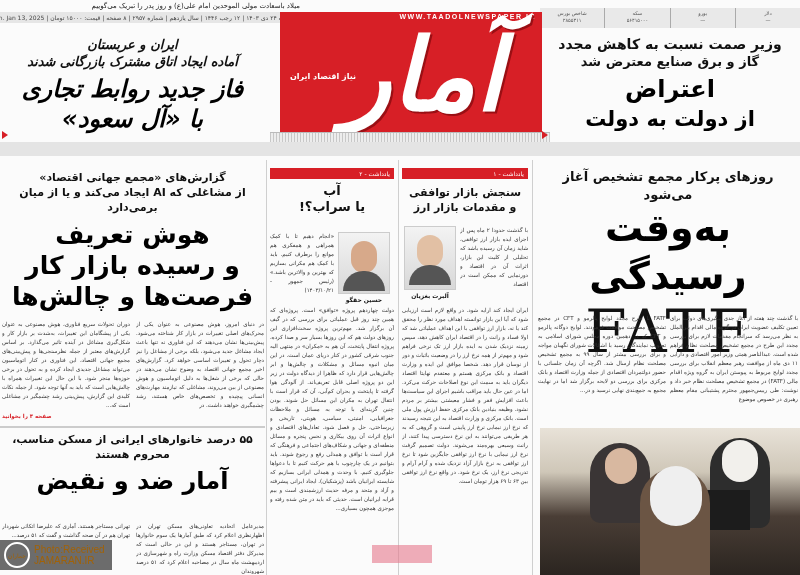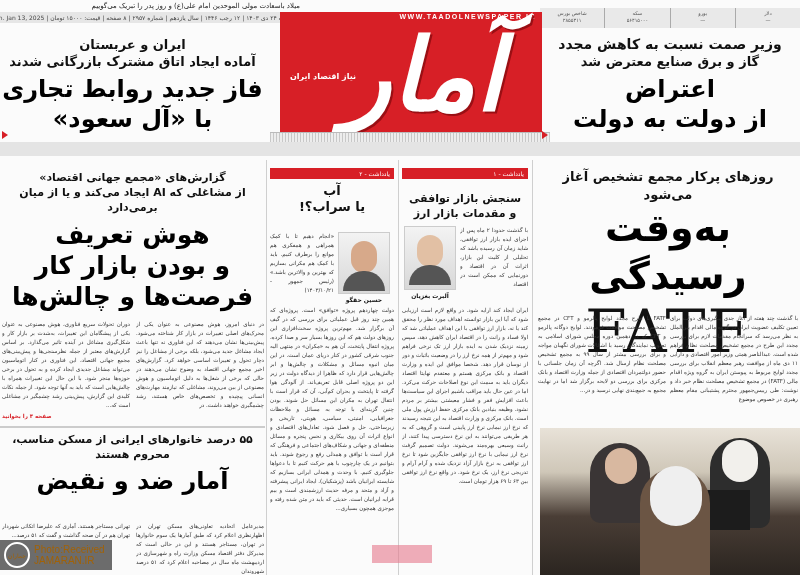--- a/index.html
+++ b/index.html
@@ -75,7 +75,7 @@
   </div>
   <div class="ruler"></div>
 
-  <div class="box rtl" style="left:0;top:36px;width:265px;">
+  <div class="box rtl" style="left:0;top:36px;width:265px;font-style:italic;">
     <div class="kicker" style="font-size:13px;line-height:17px">ایران و عربستان</div>
     <div class="kicker" style="font-size:13px;line-height:17px">آماده ایجاد اتاق مشترک بازرگانی شدند</div>
     <div class="headline" style="font-size:24px;line-height:30px;margin-top:4px">فاز جدید روابط تجاری</div>

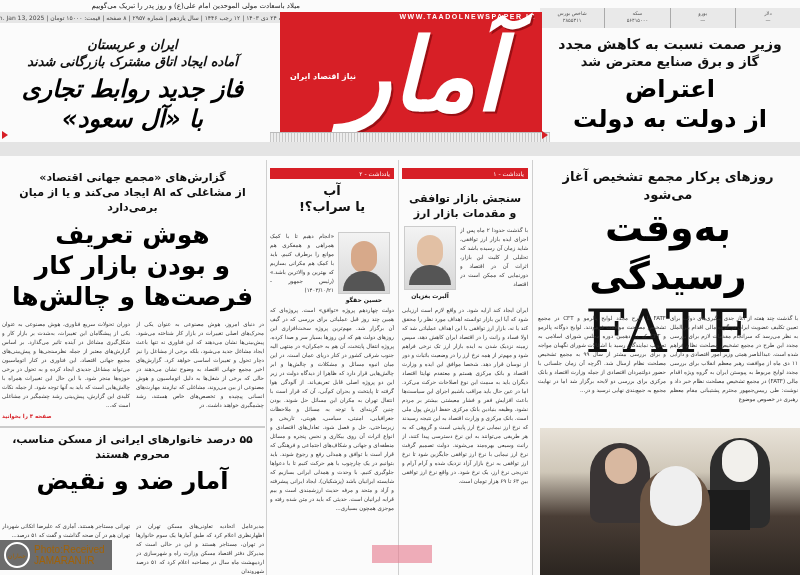--- a/index.html
+++ b/index.html
@@ -87,7 +87,7 @@
     <div class="kicker" style="font-size:14px;line-height:17px">وزیر صمت نسبت به کاهش مجدد</div>
     <div class="kicker" style="font-size:13px;line-height:17px">گاز و برق صنایع معترض شد</div>
     <div class="headline" style="font-size:24px;line-height:30px;margin-top:4px">اعتراض</div>
-    <div class="headline" style="font-size:24px;line-height:30px">از دولت به دولت</div>
+    <div class="headline" style="font-size:21px;line-height:30px">از دولت به دولت</div>
   </div>
   <span class="playicon" style="left:542px;top:131px"></span>
 

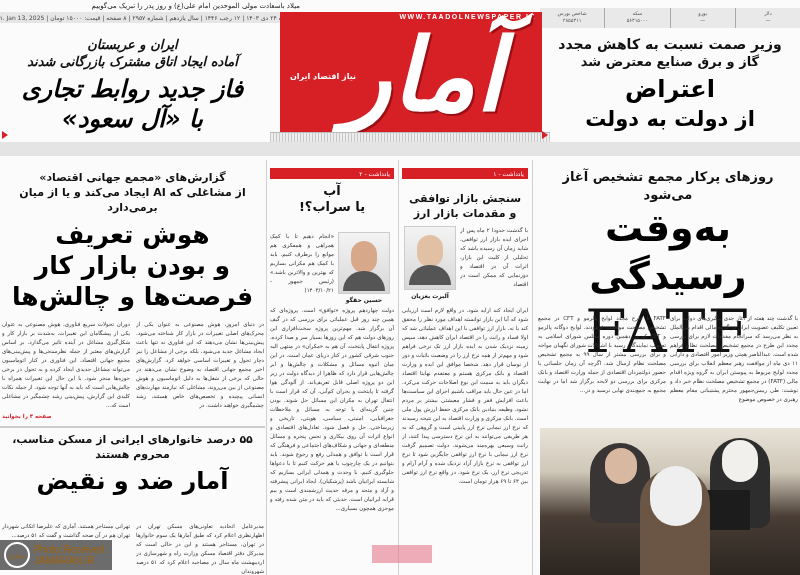--- a/index.html
+++ b/index.html
@@ -134,7 +134,7 @@
 
   <div class="box" style="left:402px;top:168px;width:126px;">
     <div class="redtag">یادداشت - ۱</div>
-    <div class="rtl" style="margin-top:12px">
+    <div class="rtl" style="margin-top:6px">
       <div class="kicker" style="font-size:11px;line-height:15px">سنجش بازار توافقی</div>
       <div class="kicker" style="font-size:11px;line-height:15px">و مقدمات بازار ارز</div>
     </div>

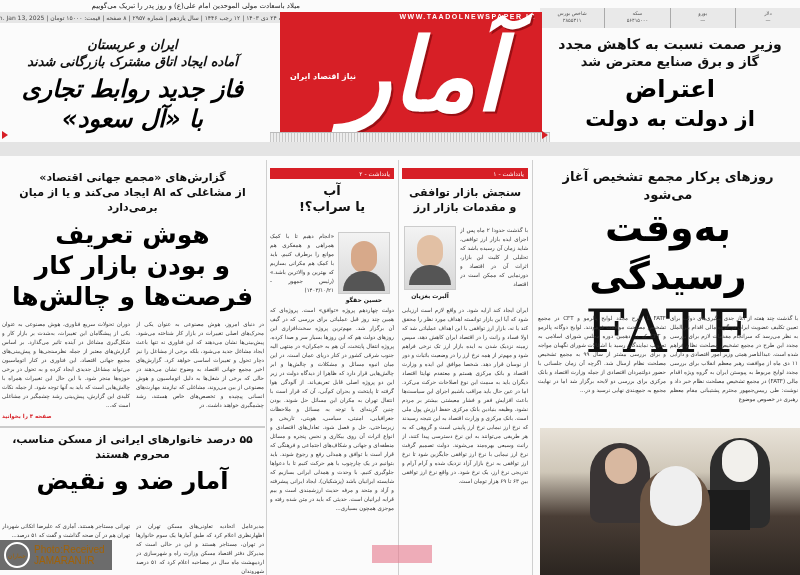--- a/index.html
+++ b/index.html
@@ -97,7 +97,7 @@
     <div class="kicker" style="font-size:11px;line-height:15px">گزارش‌های «مجمع جهانی اقتصاد»</div>
     <div class="kicker" style="font-size:11px;line-height:15px">از مشاغلی که AI ایجاد می‌کند و یا از میان برمی‌دارد</div>
     <div class="headline" style="font-size:25px;line-height:31px;margin-top:4px">هوش تعریف</div>
-    <div class="headline" style="font-size:25px;line-height:31px">و بودن بازار کار</div>
+    <div class="headline" style="font-size:25px;line-height:31px">و رسیده بازار کار</div>
     <div class="headline" style="font-size:25px;line-height:31px">فرصت‌ها و چالش‌ها</div>
   </div>
   <div class="box smalltext" style="left:136px;top:320px;width:128px;height:102px;overflow:hidden">در دنیای امروز، هوش مصنوعی به عنوان یکی از محرک‌های اصلی تغییرات در بازار کار شناخته می‌شود. پیش‌بینی‌ها نشان می‌دهند که این فناوری نه تنها باعث ایجاد مشاغل جدید می‌شود، بلکه برخی از مشاغل را نیز دچار تحول و تغییرات اساسی خواهد کرد. گزارش‌های اخیر مجمع جهانی اقتصاد به وضوح نشان می‌دهند در حالی که برخی از شغل‌ها به دلیل اتوماسیون و هوش مصنوعی از بین می‌روند، مشاغلی که نیازمند مهارت‌های انسانی پیچیده و تخصص‌های خاص هستند، رشد چشمگیری خواهند داشت. در</div>

